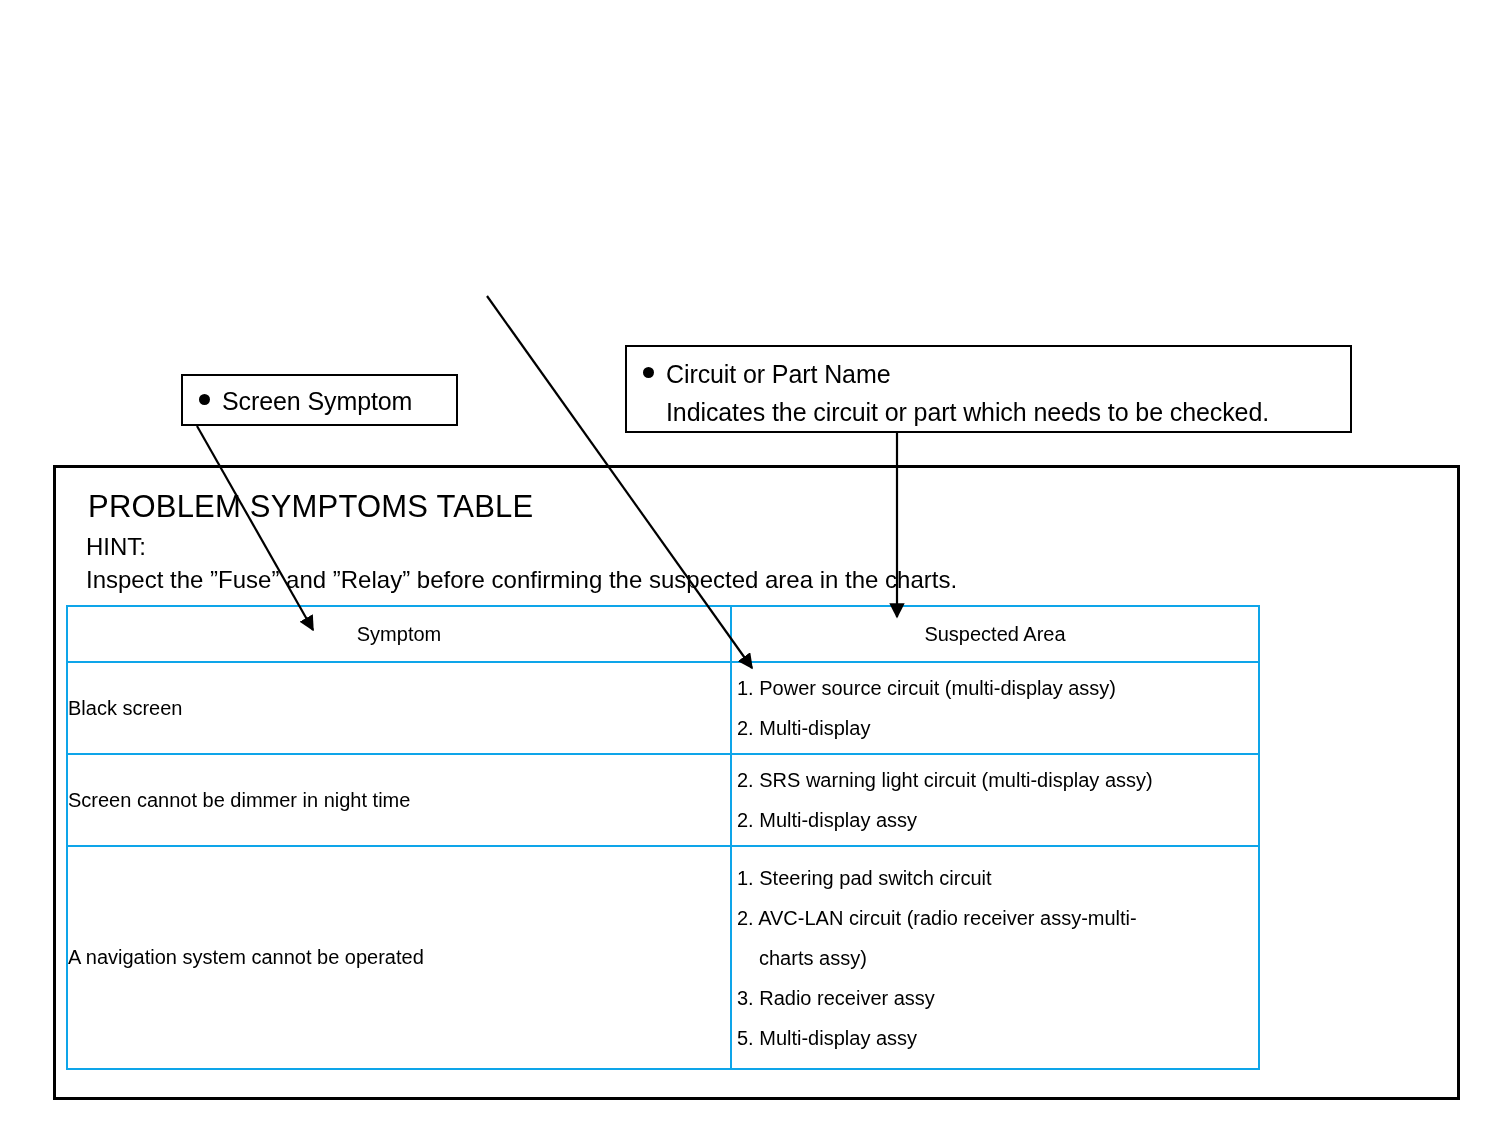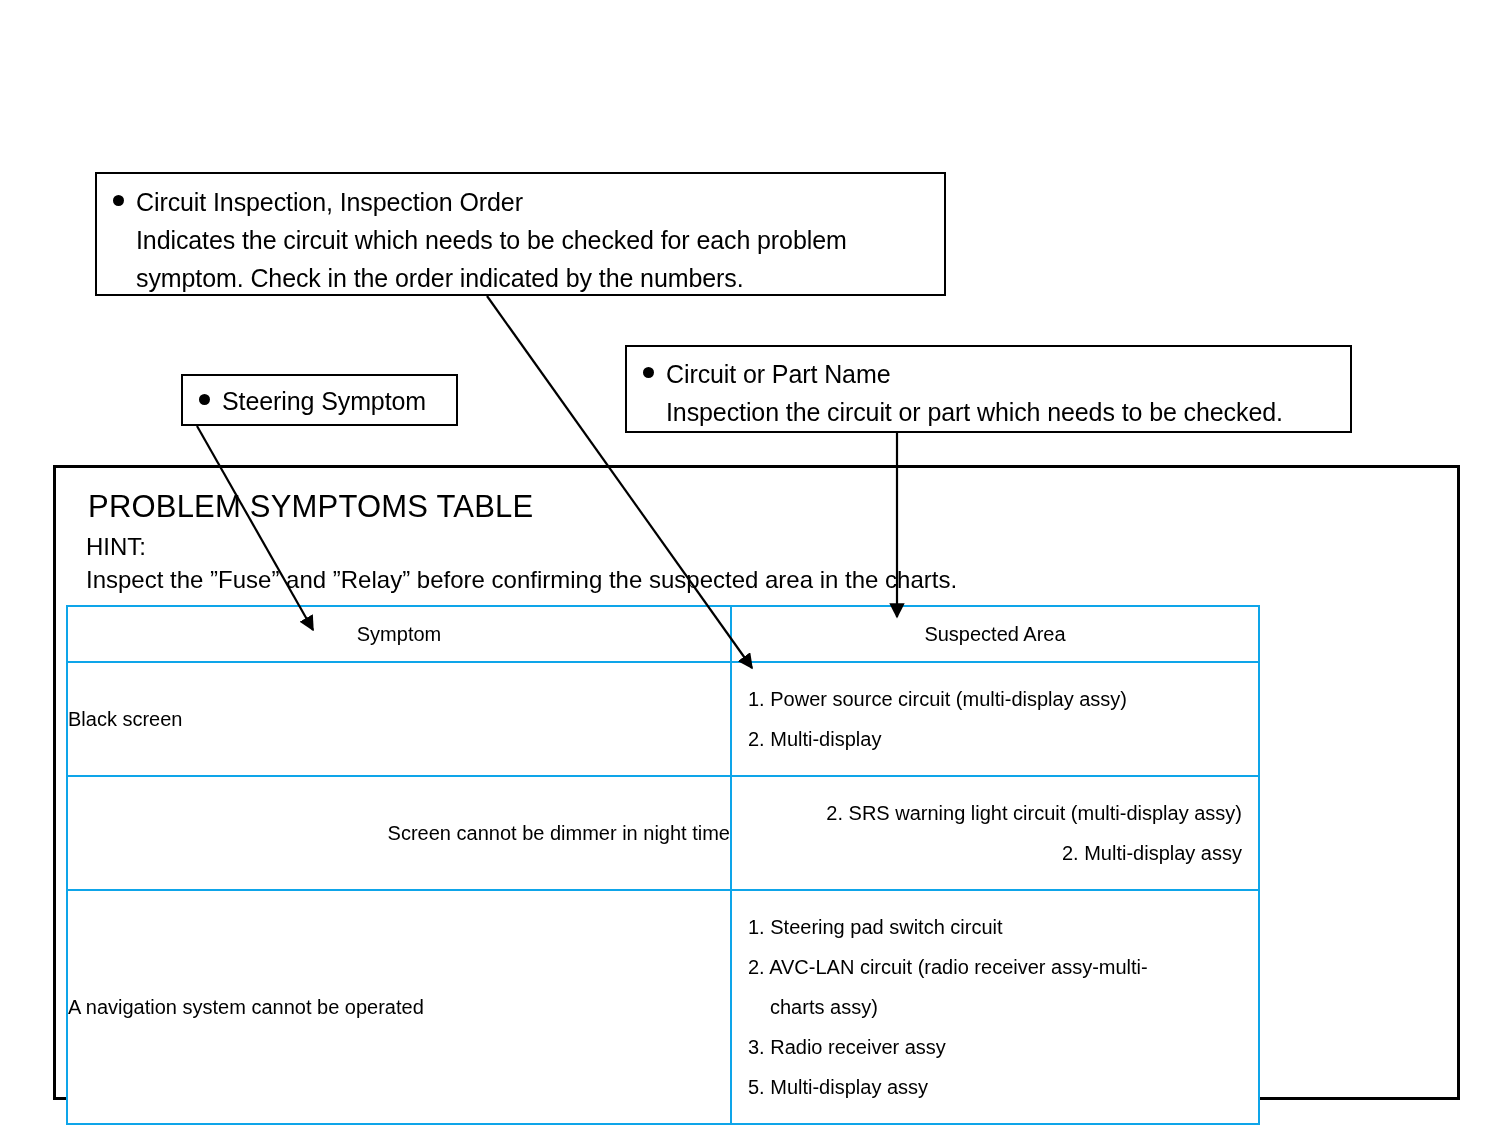--- a/index.html
+++ b/index.html
@@ -180,14 +180,6 @@
 
   <div id="outer-frame"></div>
 
-  <div class="callout" id="callout-inspection">
-    <div class="bullet-row">
-      <span class="bullet-dot"></span>
-      <span class="callout-line">Circuit Inspection, Inspection Order</span>
-    </div>
-    <span class="callout-line indent-line">Indicates the circuit which needs to be checked for each problem</span>
-    <span class="callout-line indent-line">symptom. Check in the order indicated by the numbers.</span>
-  </div>
 
   <div class="callout" id="callout-symptom">
     <div class="bullet-row">

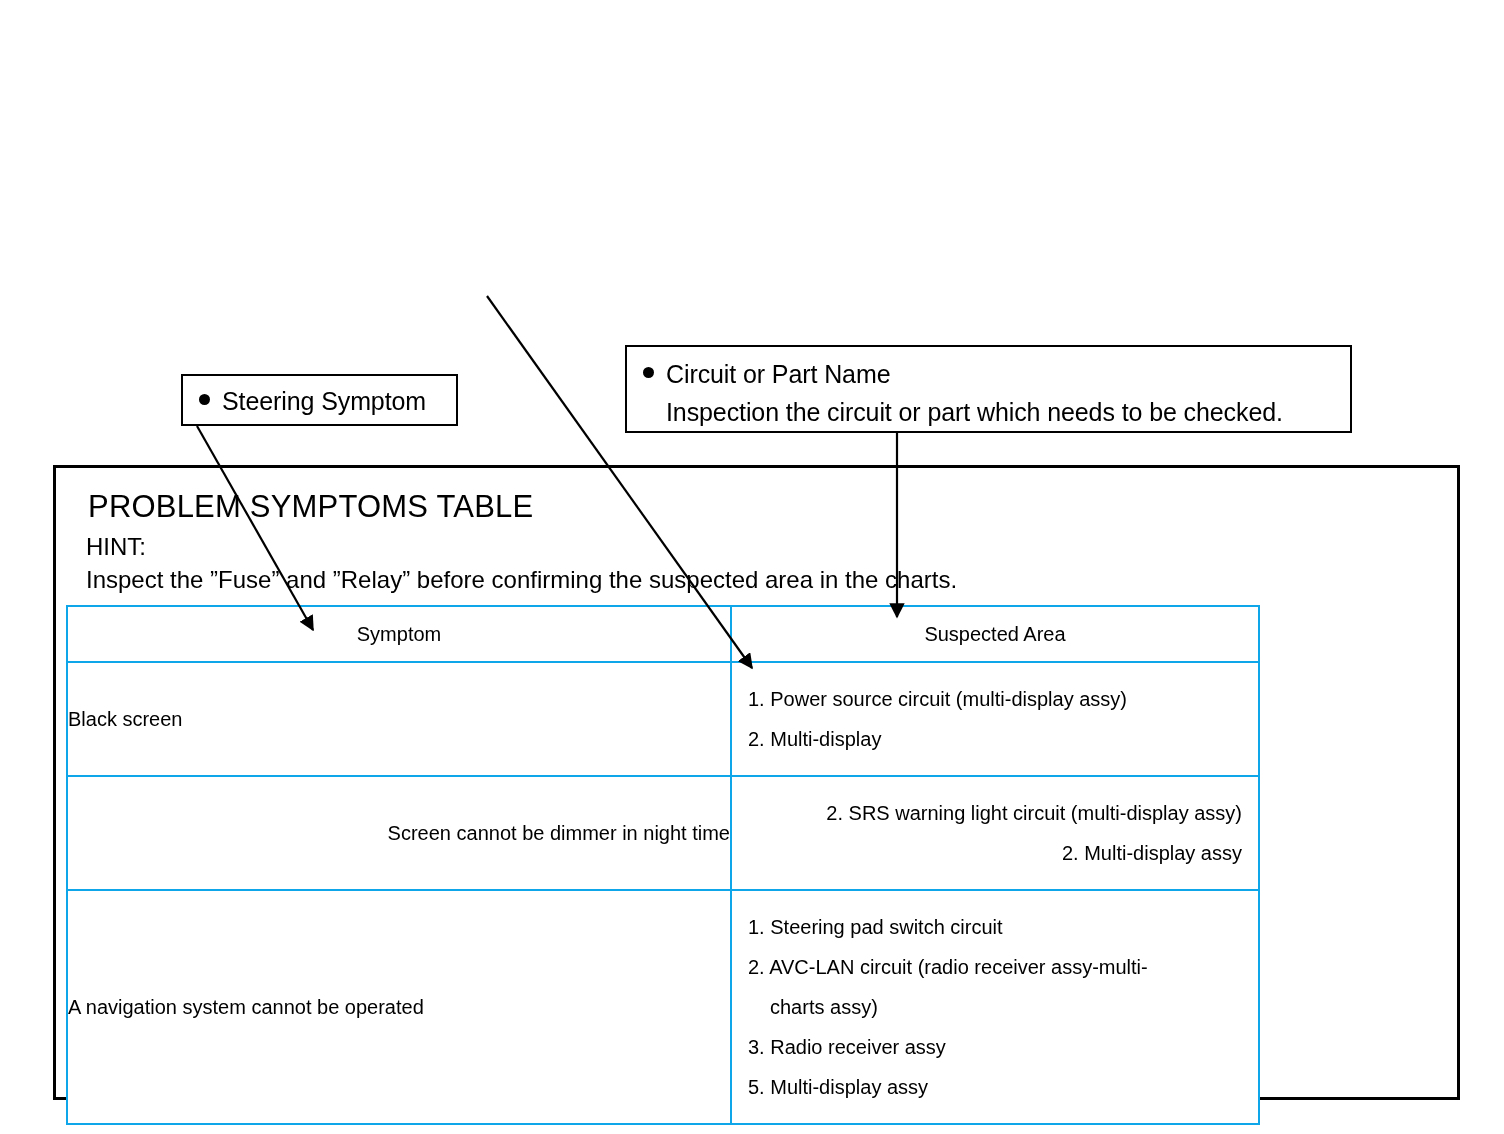--- a/index.html
+++ b/index.html
@@ -184,7 +184,7 @@
   <div class="callout" id="callout-symptom">
     <div class="bullet-row">
       <span class="bullet-dot"></span>
-      <span class="callout-line">Steering Symptom</span>
+      <span class="callout-line">Screen Symptom</span>
     </div>
   </div>
 

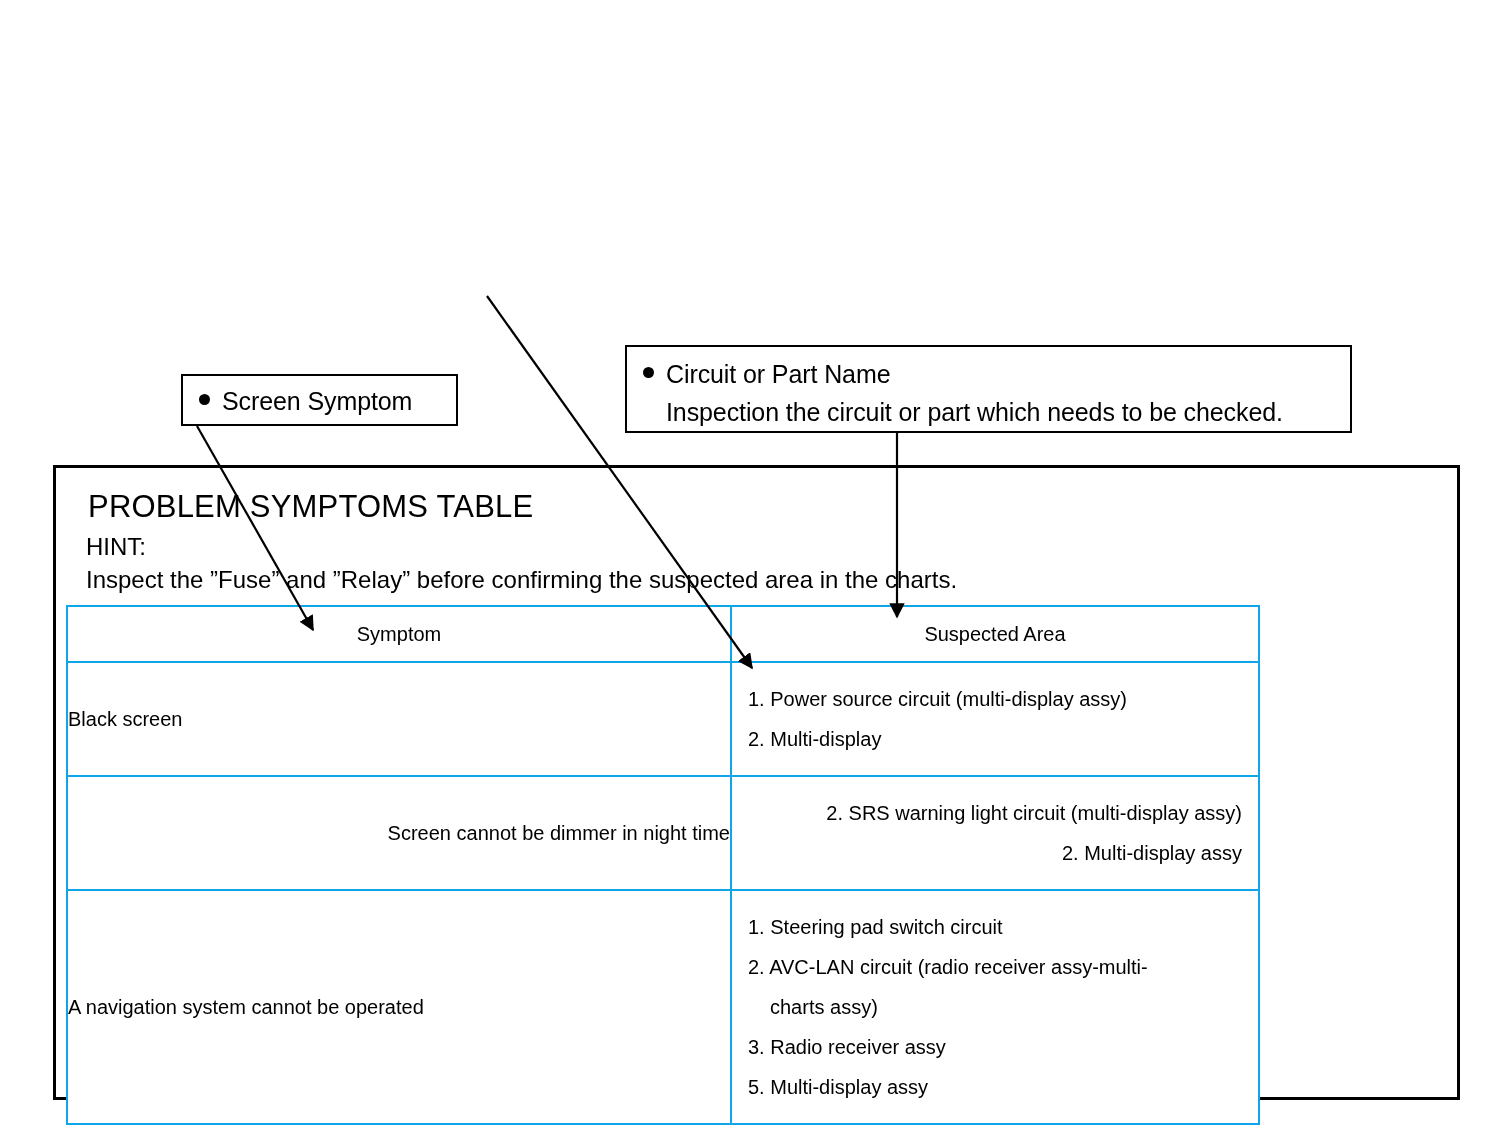--- a/index.html
+++ b/index.html
@@ -193,7 +193,7 @@
       <span class="bullet-dot"></span>
       <span class="callout-line">Circuit or Part Name</span>
     </div>
-    <span class="callout-line indent-line">Inspection the circuit or part which needs to be checked.</span>
+    <span class="callout-line indent-line">Indicates the circuit or part which needs to be checked.</span>
   </div>
 
   <svg id="arrows" viewBox="0 0 1504 1134">

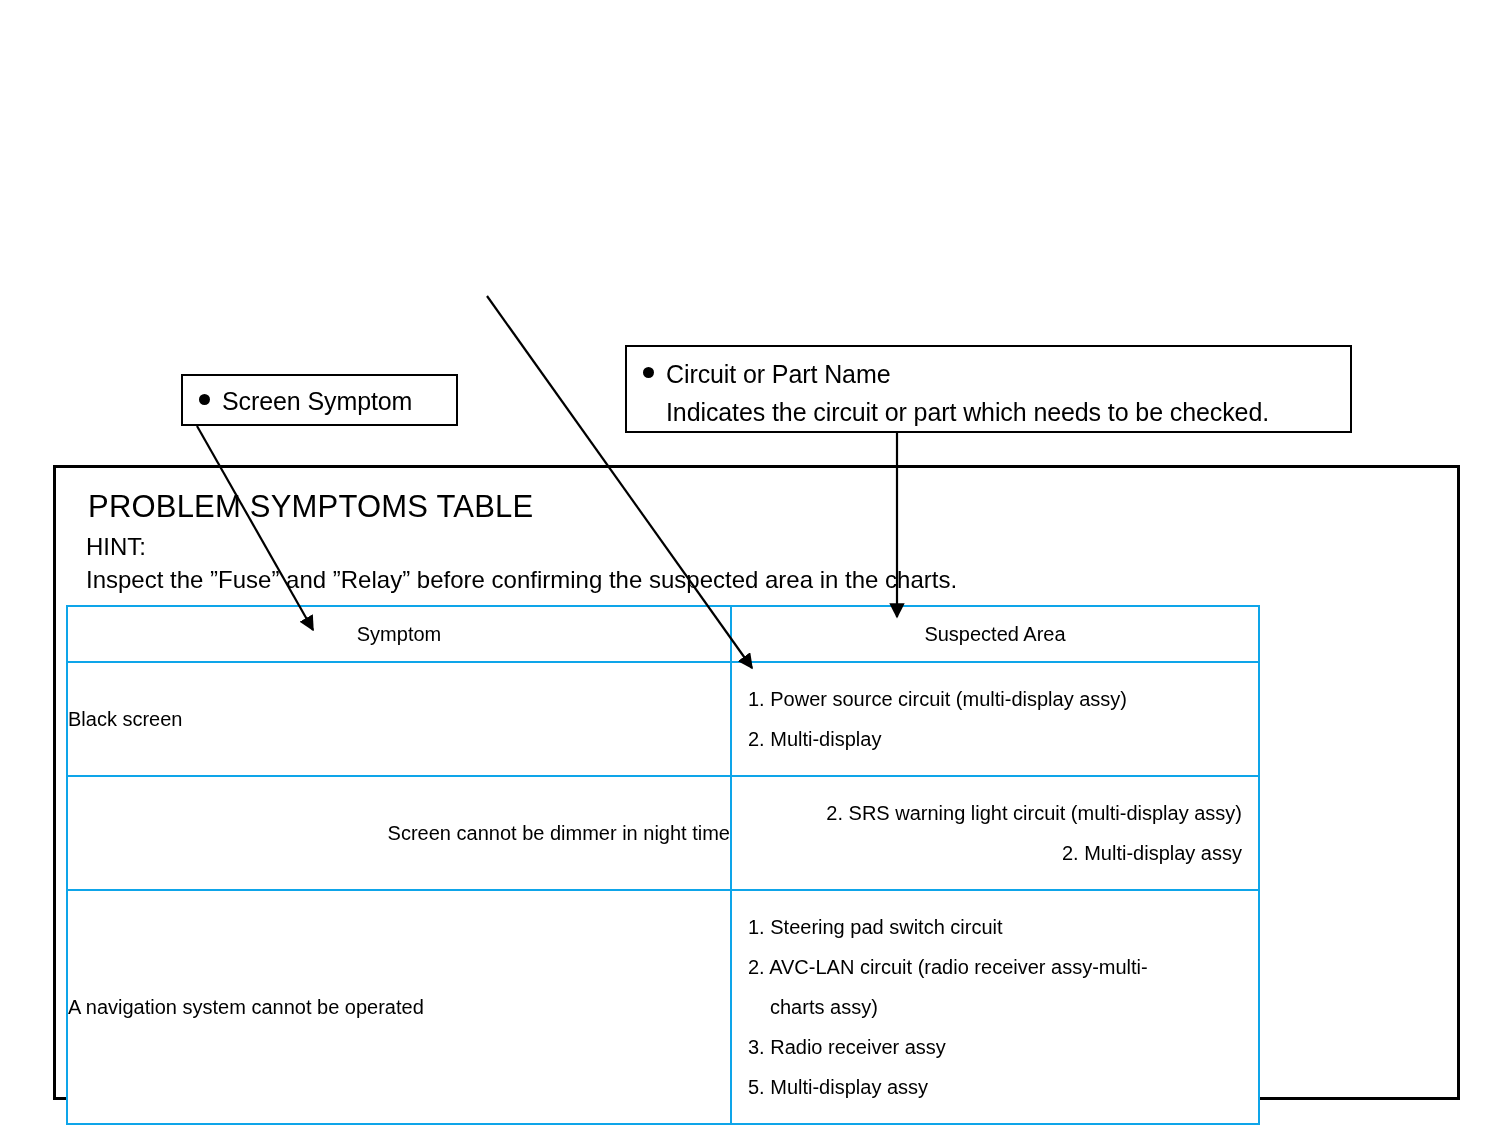--- a/index.html
+++ b/index.html
@@ -160,7 +160,7 @@
     vertical-align: middle;
   }
   .sus-cell ol {
-    margin: 16px;
+    margin: 5px;
     padding: 0;
     list-style: none;
   }

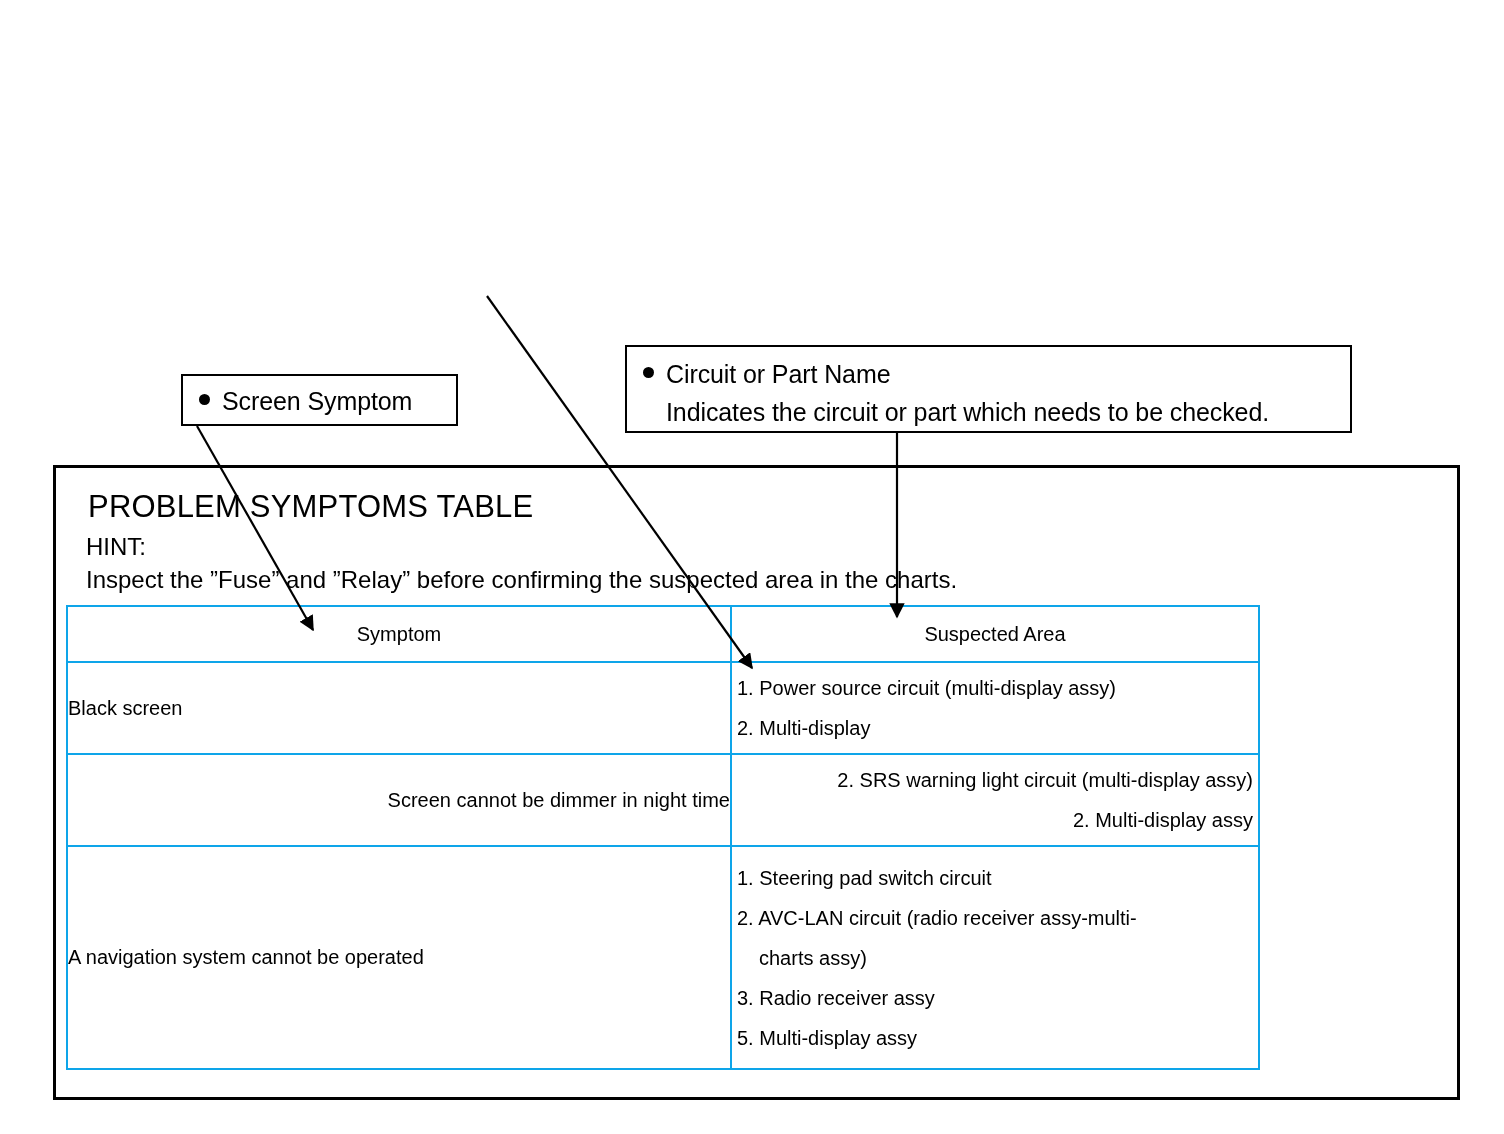--- a/index.html
+++ b/index.html
@@ -169,7 +169,7 @@
     white-space: nowrap;
   }
   .row-h-1 { height: 79px; }
-  .row-h-2 { height: 84px; text-align: right; }
+  .row-h-2 { height: 84px; }
   .row-h-3 { height: 223px; }
   .indent-cont { padding-left: 22px; display: block; }
 </style>

